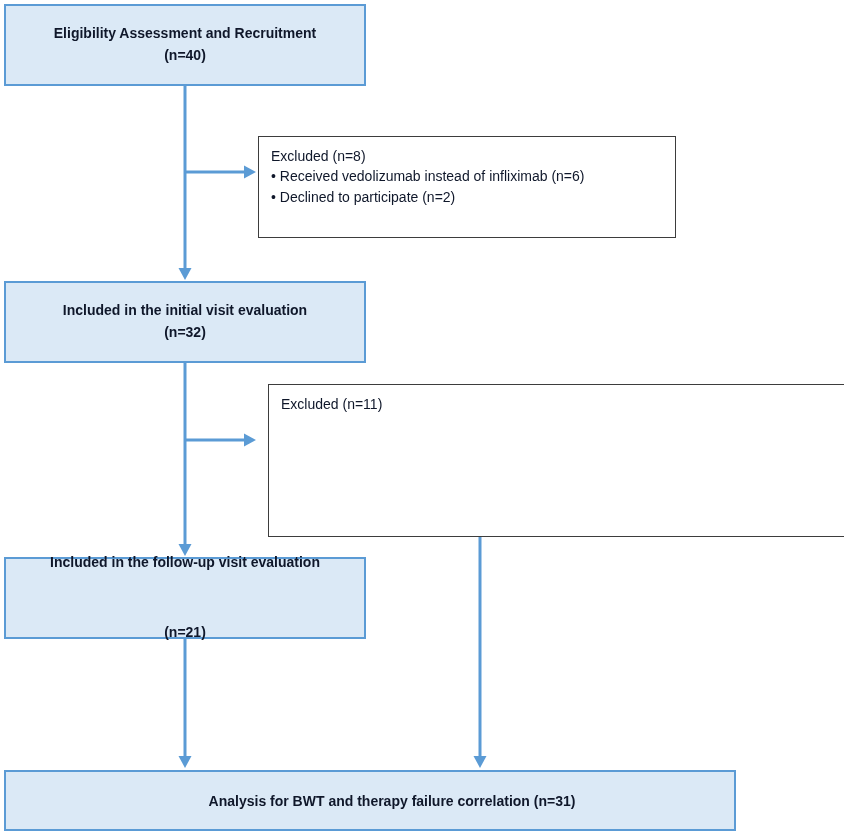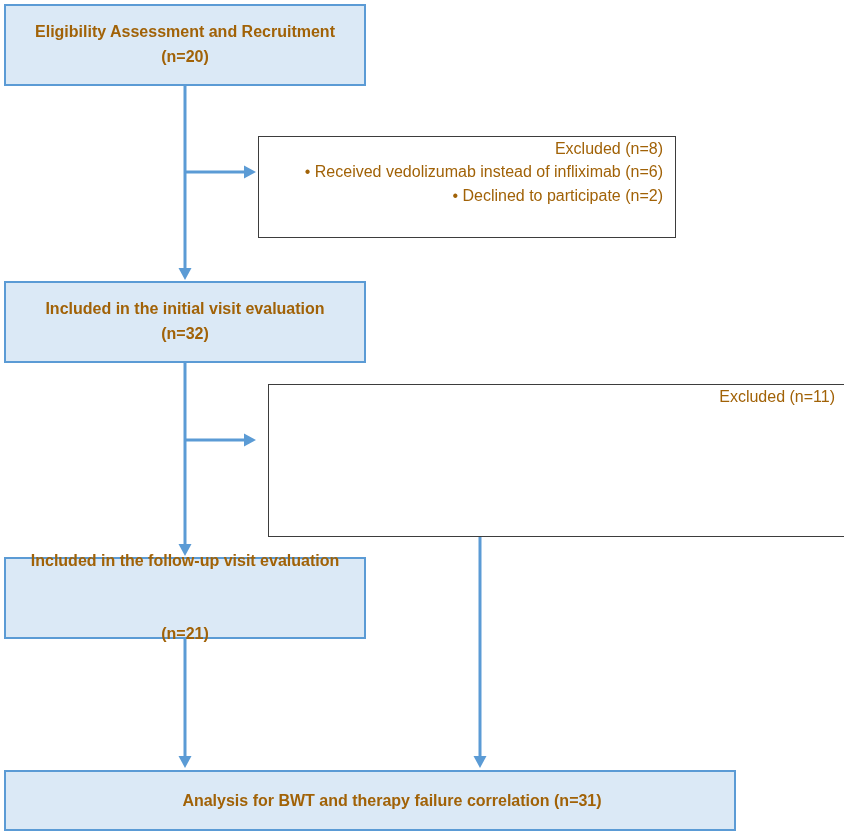--- a/index.html
+++ b/index.html
@@ -24,8 +24,8 @@
 
   .box {
     position: absolute;
-    font-size: 16px;
-    color: #a16207;
+    font-size: 14px;
+    color: #0f172a;
   }
 
   .box.blue {

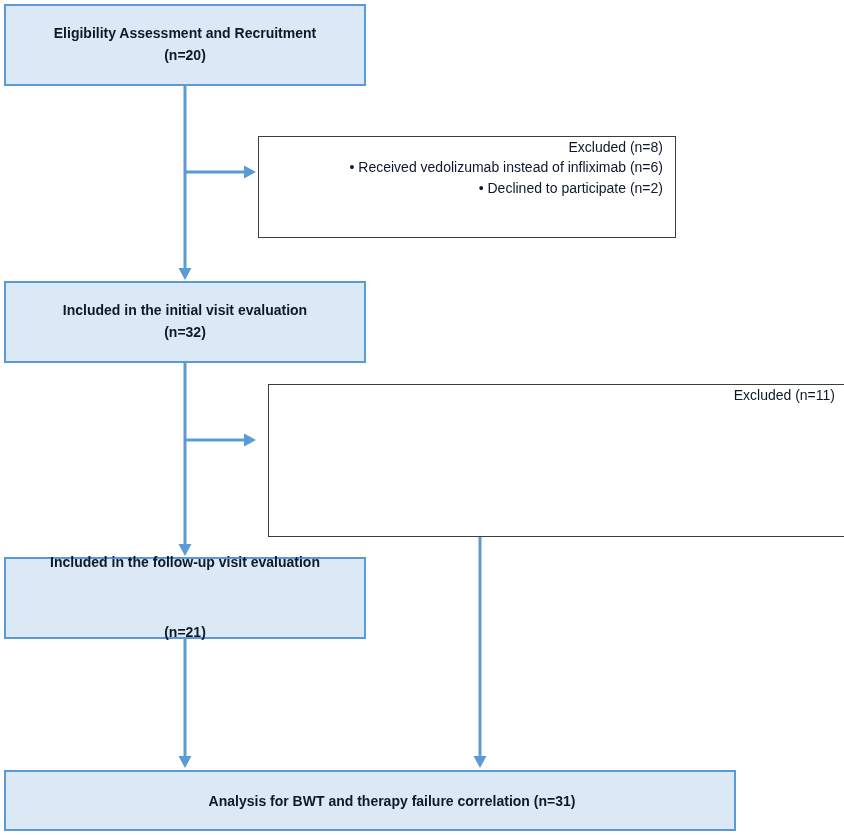--- a/index.html
+++ b/index.html
@@ -102,7 +102,7 @@
 
   <div class="box blue" style="left:4px; top:4px; width:362px; height:82px;">
     <div>Eligibility Assessment and Recruitment</div>
-    <div>(n=20)</div>
+    <div>(n=40)</div>
   </div>
 
   <div class="box excluded" style="left:258px; top:136px; width:418px; height:102px;">

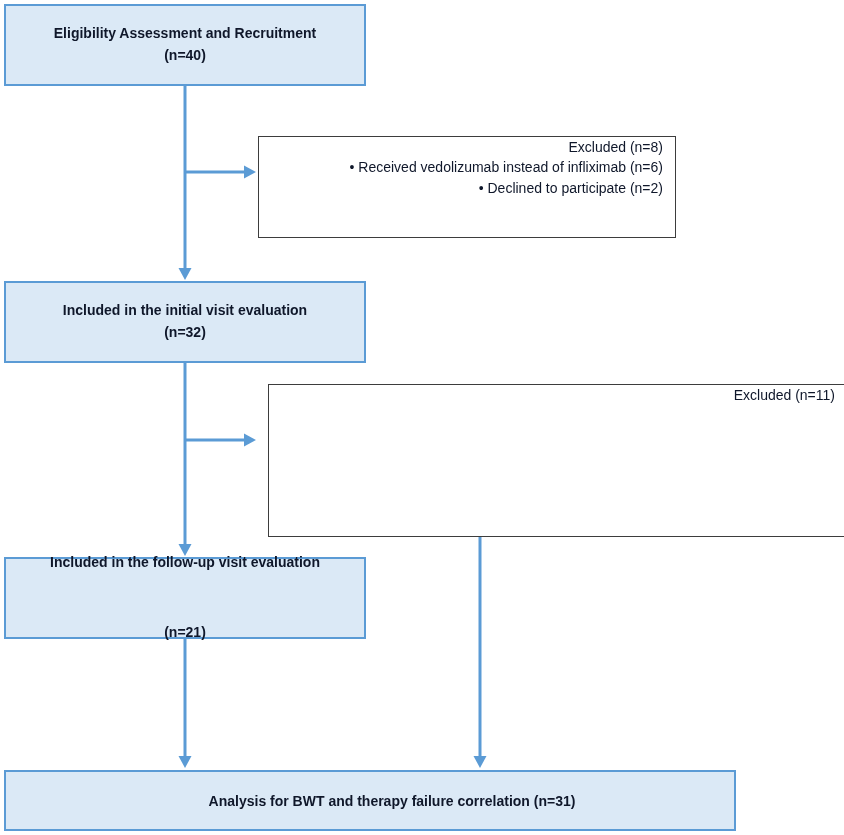--- a/index.html
+++ b/index.html
@@ -43,9 +43,9 @@
   .box.excluded {
     background: #ffffff;
     border: 1.5px solid #3d3d3d;
-    padding: 0 12px 8px 12px;
+    padding: 9px 12px 8px 12px;
     line-height: 1.46;
-    text-align: right;
+    text-align: left;
   }
 
   .ex-list { list-style: none; }

